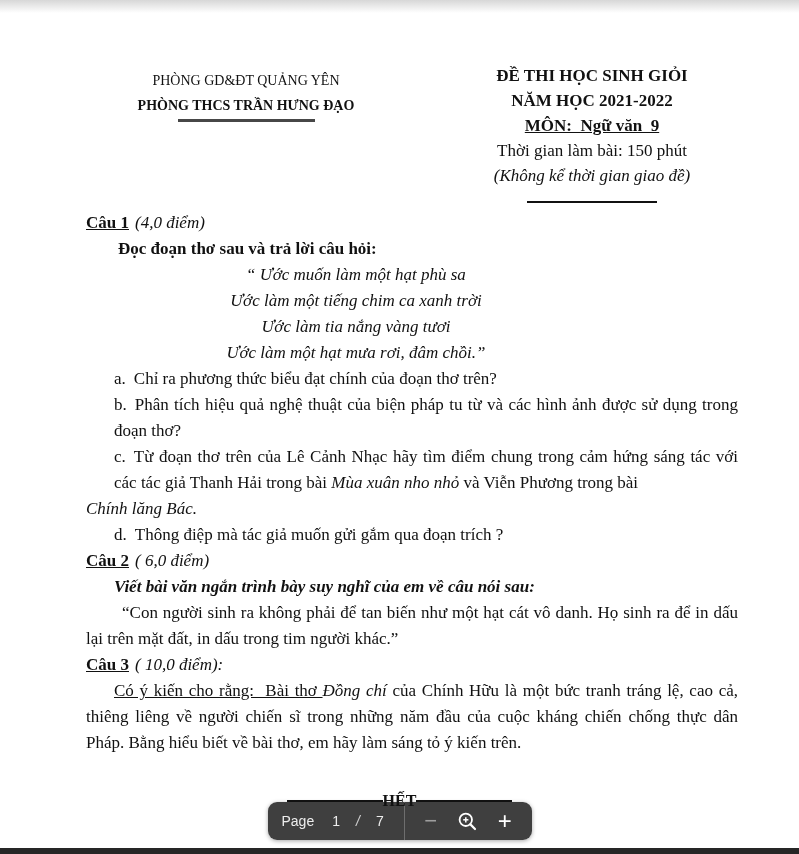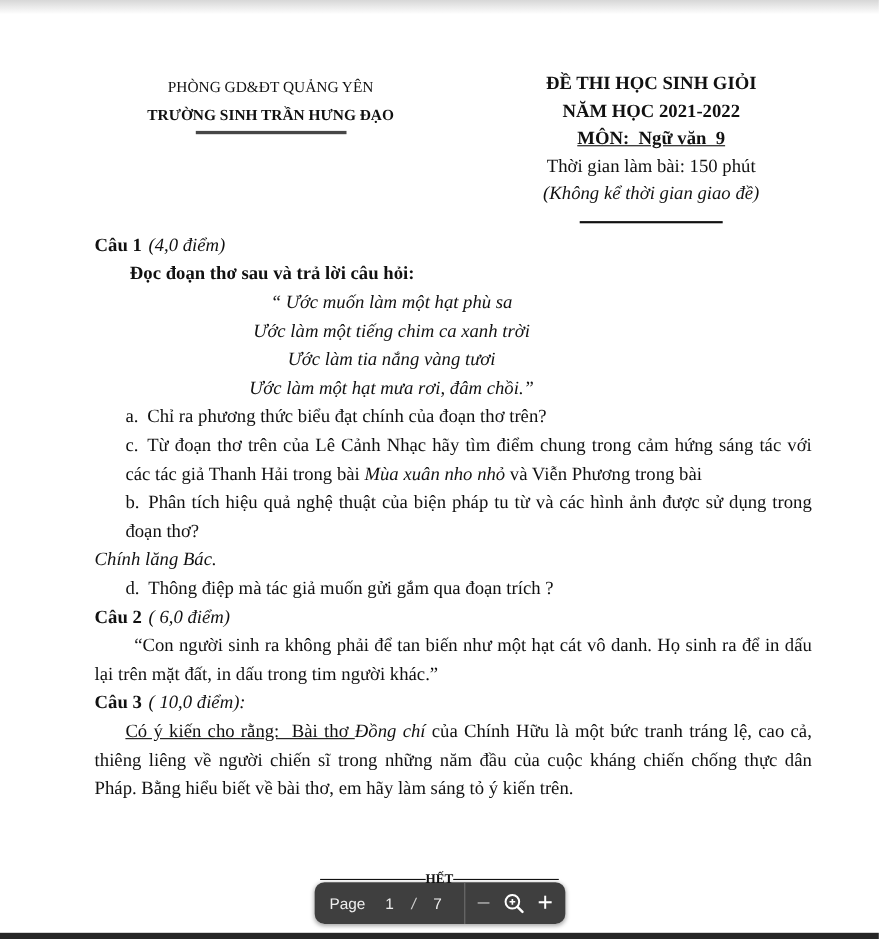--- a/index.html
+++ b/index.html
@@ -72,7 +72,7 @@
 
 <div class="header-left">
   <div class="dept">PHÒNG GD&amp;ĐT QUẢNG YÊN</div>
-  <div class="school">TRƯỜNG SINH TRẦN HƯNG ĐẠO</div>
+  <div class="school">PHÒNG THCS TRẦN HƯNG ĐẠO</div>
   <div class="school-rule"></div>
 </div>
 

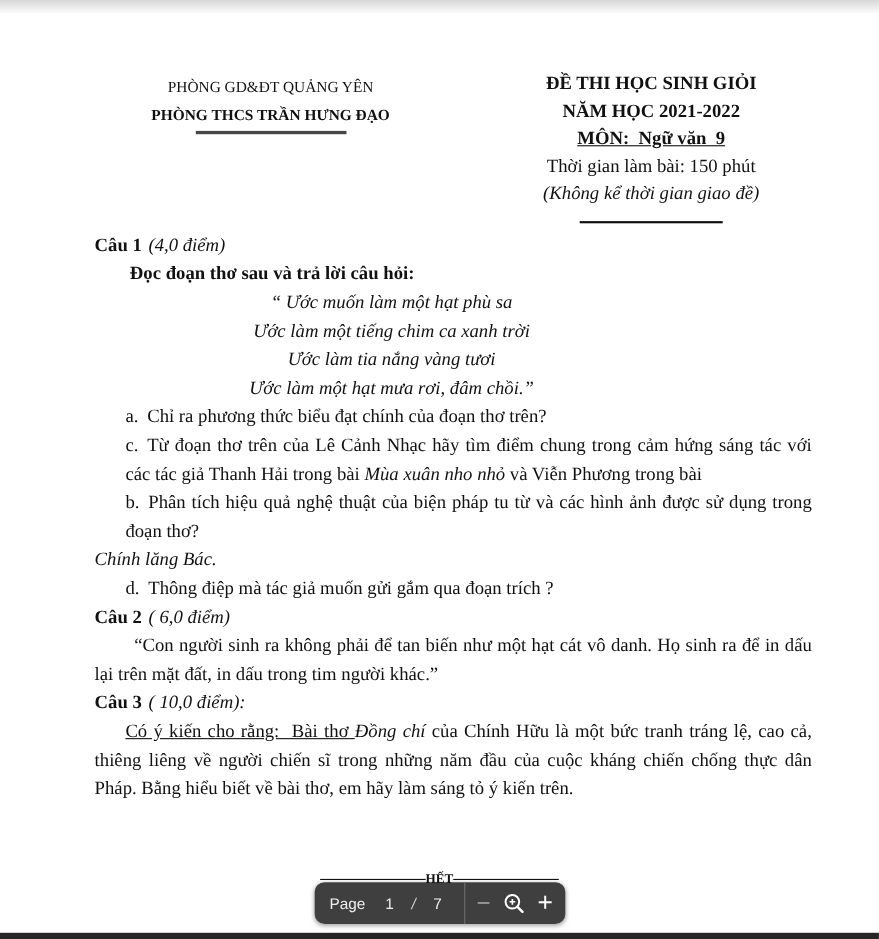--- a/index.html
+++ b/index.html
@@ -31,7 +31,7 @@
   .bold{font-weight:bold;}
   .italic{font-style:italic;}
   .bolditalic{font-weight:bold;font-style:italic;}
-  .q-label{font-weight:bold;margin-top:20px;}
+  .q-label{font-weight:bold;text-decoration:underline;margin-top:20px;}
   .points{font-style:italic;margin-left:6px;}
   .indent32{text-indent:32px;}
   .indent28{text-indent:28px;}

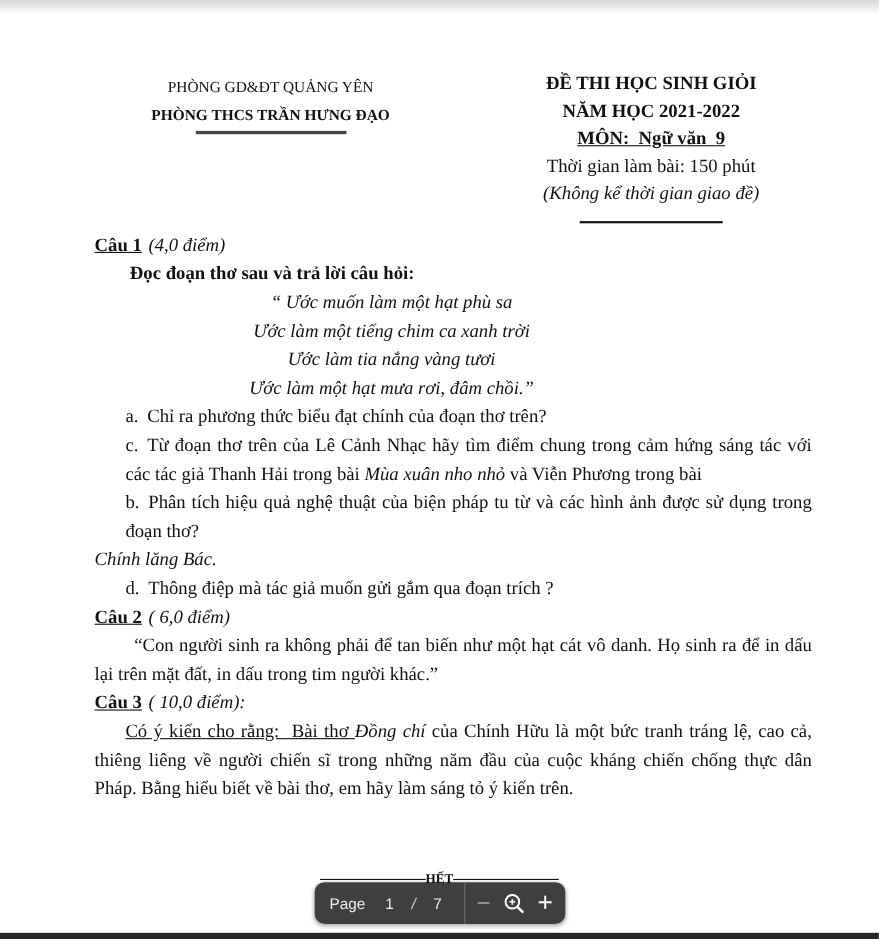--- a/index.html
+++ b/index.html
@@ -106,11 +106,11 @@
   </div>
 
   <div class="item">
-    <span class="marker">c.</span><span>Từ đoạn thơ trên của Lê Cảnh Nhạc hãy tìm điểm chung trong cảm hứng sáng tác với các tác giả Thanh Hải trong bài </span><span class="italic">Mùa xuân nho nhỏ</span><span> và Viễn Phương trong bài</span>
+    <span class="marker">b.</span><span>Phân tích hiệu quả nghệ thuật của biện pháp tu từ và các hình ảnh được sử dụng trong đoạn thơ?</span>
   </div>
 
   <div class="item">
-    <span class="marker">b.</span><span>Phân tích hiệu quả nghệ thuật của biện pháp tu từ và các hình ảnh được sử dụng trong đoạn thơ?</span>
+    <span class="marker">c.</span><span>Từ đoạn thơ trên của Lê Cảnh Nhạc hãy tìm điểm chung trong cảm hứng sáng tác với các tác giả Thanh Hải trong bài </span><span class="italic">Mùa xuân nho nhỏ</span><span> và Viễn Phương trong bài</span>
   </div>
   <div class="italic" style="text-align:left;">Chính lăng Bác.</div>
 

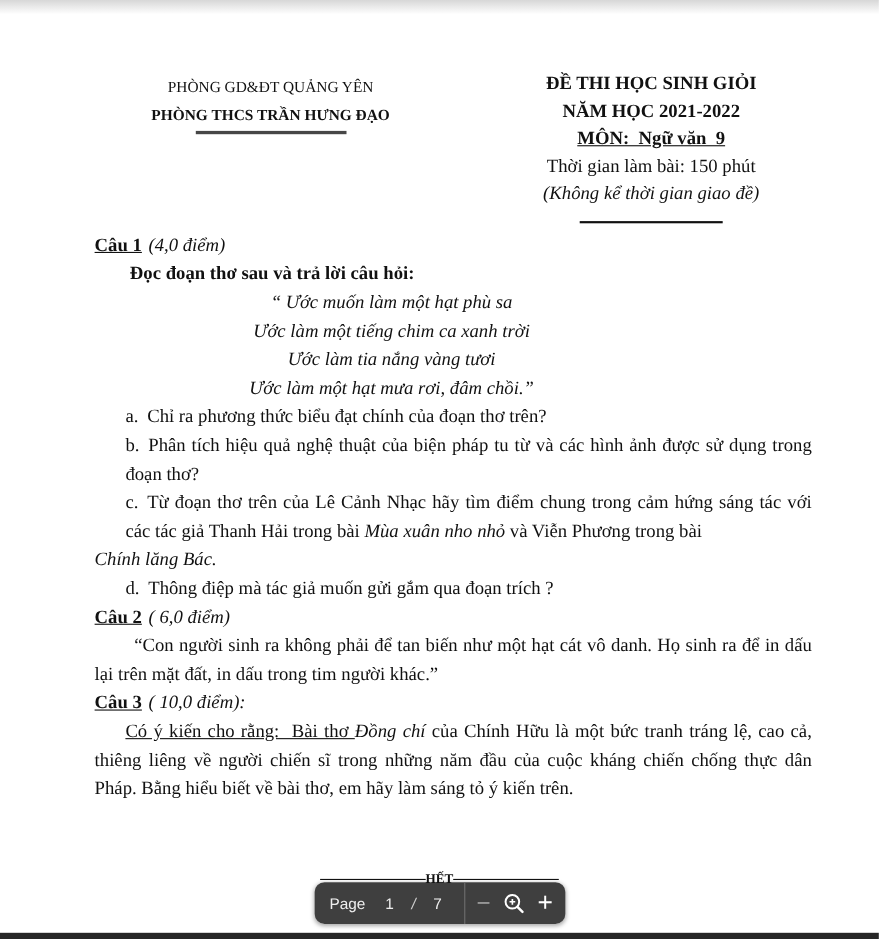--- a/index.html
+++ b/index.html
@@ -122,6 +122,7 @@
     <span class="q-label">Câu 2</span><span class="points">( 6,0 điểm)</span>
   </div>
 
+  <div class="bolditalic indent28">Viết bài văn ngắn trình bày suy nghĩ của em về câu nói sau:</div>
 
   <div class="indent36">“Con người sinh ra không phải để tan biến như một hạt cát vô danh. Họ sinh ra để in dấu lại trên mặt đất, in dấu trong tim người khác.”</div>
 

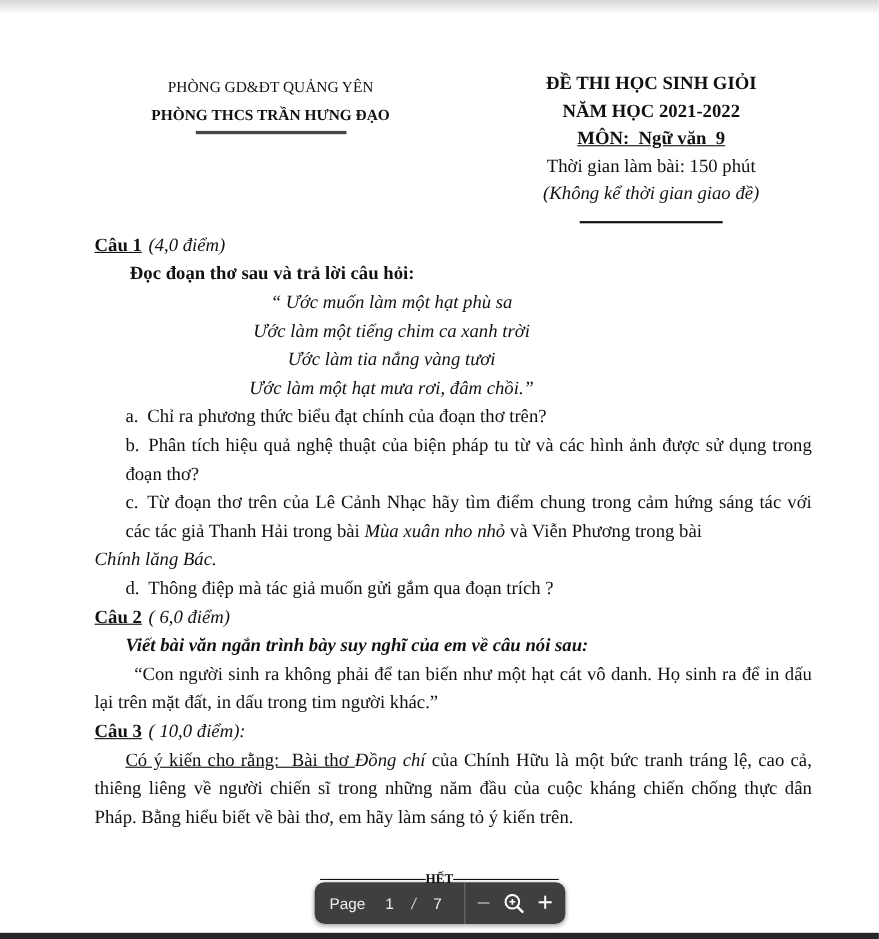--- a/index.html
+++ b/index.html
@@ -45,7 +45,7 @@
   
   .het{position:absolute;left:0;top:792px;width:799px;z-index:30;
     display:flex;align-items:center;justify-content:center;
-    font-weight:bold;font-size:12px;color:#111;}
+    font-weight:bold;font-size:16px;color:#111;}
   .het-dash{width:96px;height:1.5px;background:#111;}
 
   

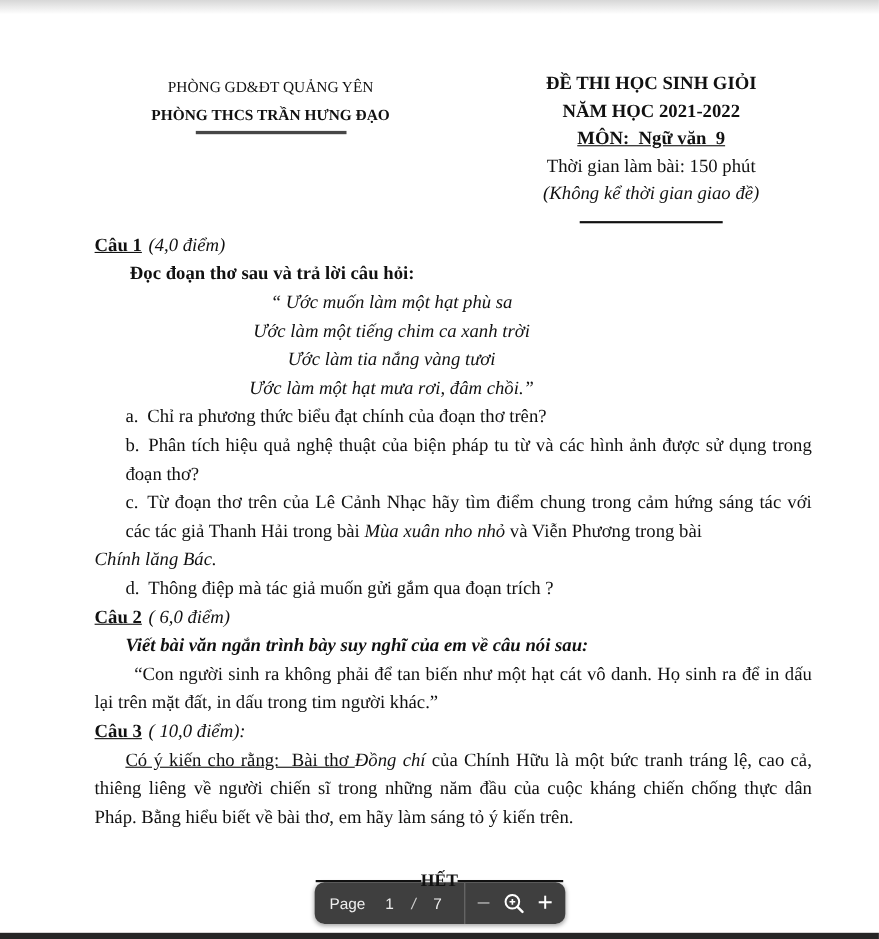--- a/index.html
+++ b/index.html
@@ -50,7 +50,7 @@
 
   
   .toolbar{position:absolute;left:50%;transform:translateX(-50%);top:802px;
-    width:228px;height:38px;background:rgba(55,55,55,0.96);border-radius:9px;z-index:20;
+    width:264px;height:38px;background:rgba(55,55,55,0.96);border-radius:9px;z-index:20;
     display:flex;align-items:stretch;color:#f2f2f2;
     font-family:"Liberation Sans","DejaVu Sans",sans-serif;font-size:14px;
     box-shadow:0 1px 4px rgba(0,0,0,0.35);}

